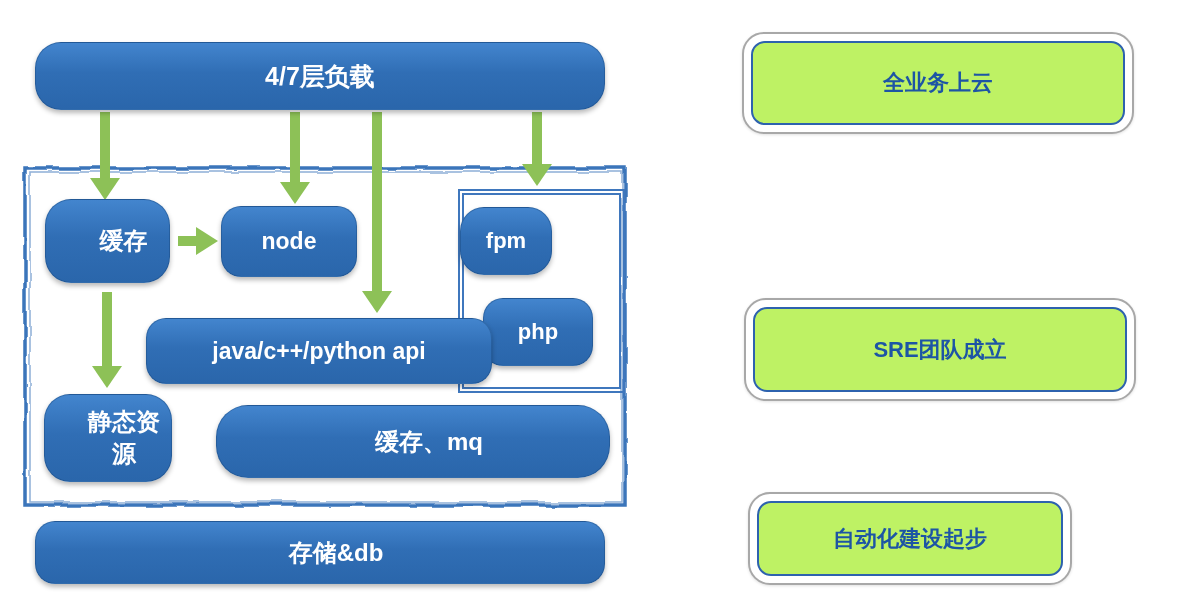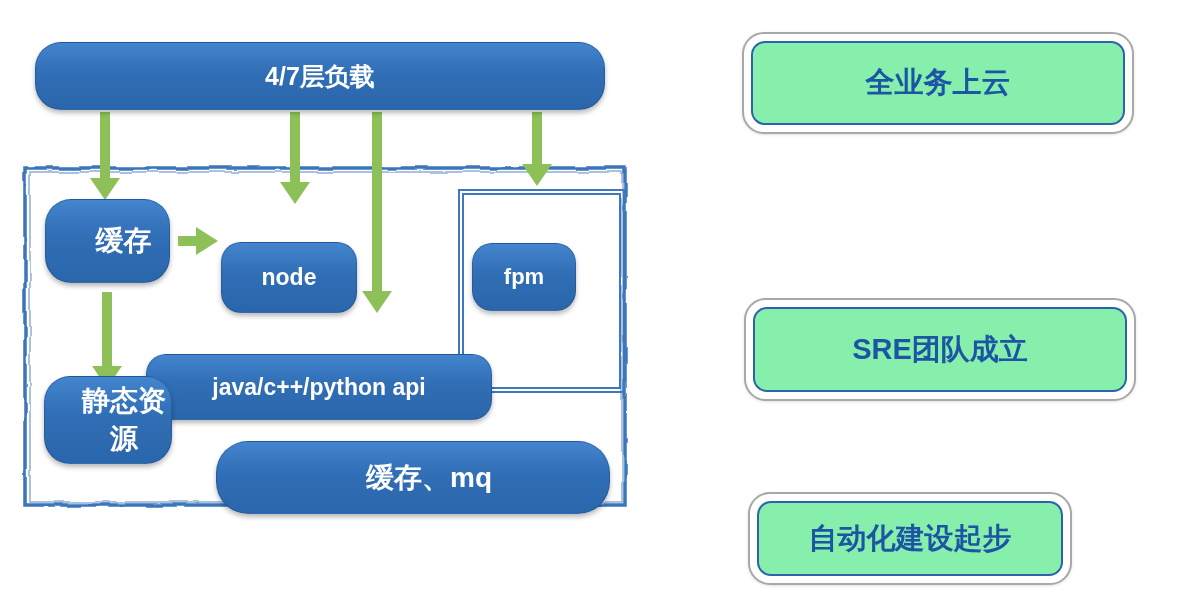--- a/index.html
+++ b/index.html
@@ -58,11 +58,11 @@
     left:7px;right:7px;top:7px;bottom:7px;
     border:2px solid #2d62ae;
     border-radius:14px;
-    background:#86efac;
+    background:#bef264;
     display:flex;align-items:center;justify-content:center;
     color:#1d55a5;
     font-weight:bold;
-    font-size:29px;
+    font-size:22px;
   }
   #milestone-1{left:742px; top:32px;  width:392px; height:102px;}
   #milestone-2{left:744px; top:256px; width:392px; height:103px;margin-top:42px;}

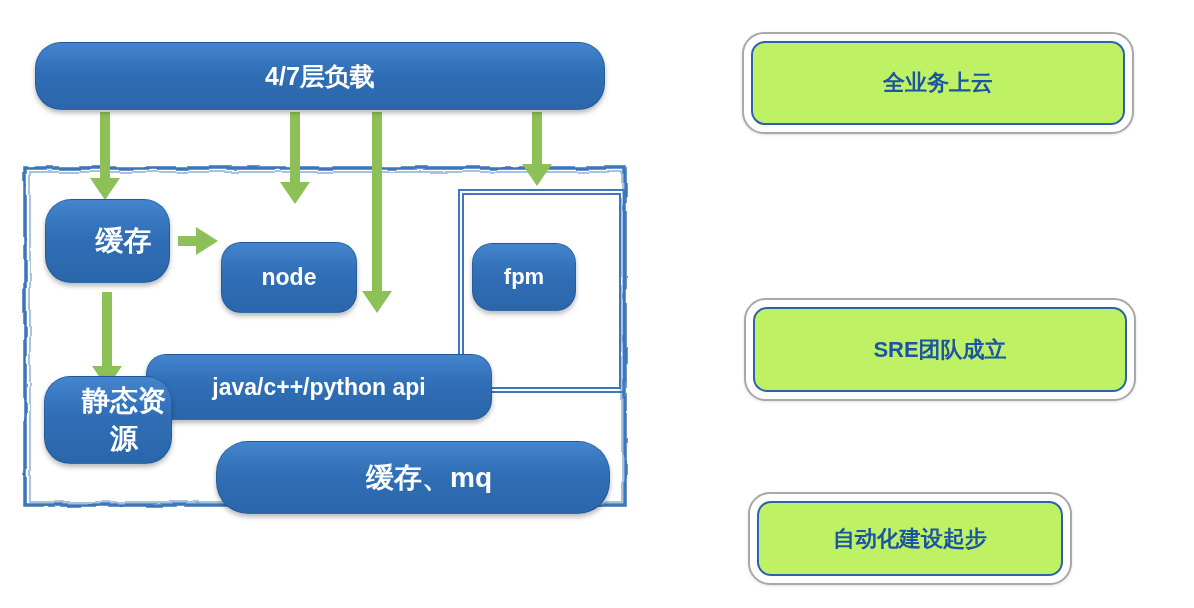--- a/index.html
+++ b/index.html
@@ -25,7 +25,7 @@
   .r24{border-radius:26px;}
   .r20{border-radius:20px;margin-top:36px;}
   .f25{font-size:25px;}
-  .f24{font-size:28px;padding-left:32px;}
+  .f24{font-size:24px;padding-left:32px;}
   .f23{font-size:23px;}
   .f22{font-size:22px;}
 

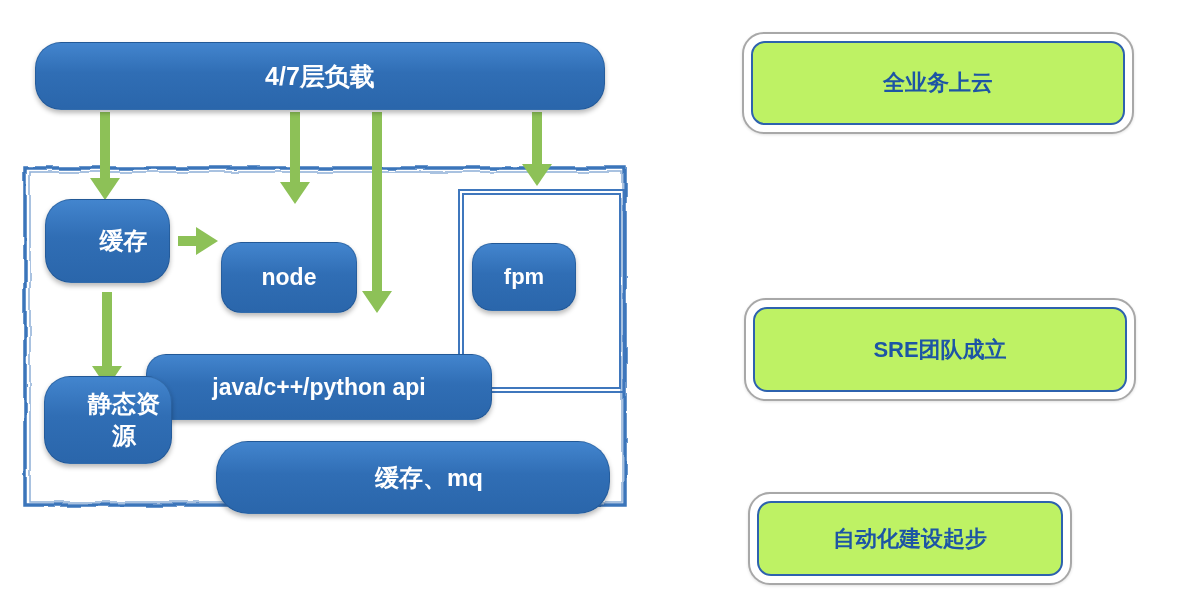--- a/index.html
+++ b/index.html
@@ -23,7 +23,7 @@
     box-sizing:border-box;
   }
   .r24{border-radius:26px;}
-  .r20{border-radius:20px;margin-top:36px;}
+  .r20{border-radius:20px;}
   .f25{font-size:25px;}
   .f24{font-size:24px;padding-left:32px;}
   .f23{font-size:23px;}

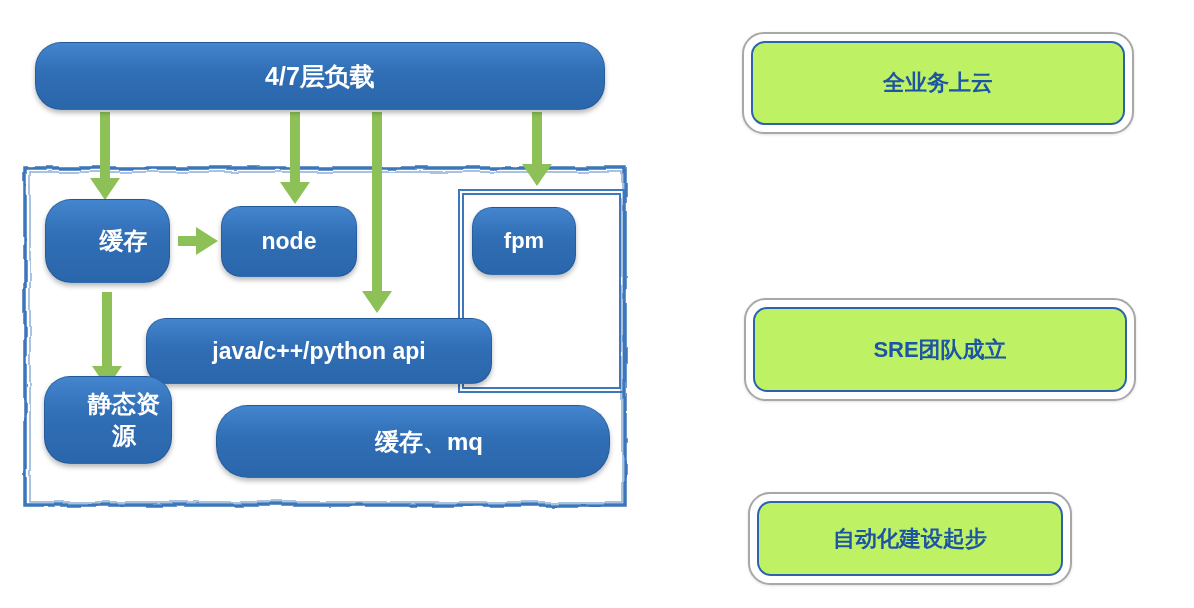--- a/index.html
+++ b/index.html
@@ -34,7 +34,7 @@
   #node-box    {left:221px; top:206px; width:136px; height:71px;}
   #fpm-group   {position:absolute;left:458px;top:189px;width:167px;height:204px;
                 border:6px double #3f77bd;box-sizing:border-box;background:transparent;}
-  #fpm-box     {left:472px; top:207px; width:104px; height:68px;}
+  #fpm-box     {left:460px; top:207px; width:92px; height:68px;border-radius:24px;}
   #php-box     {left:483px; top:298px; width:110px; height:68px;}
   #api-box     {left:146px; top:318px; width:346px; height:66px;}
   #static-box  {left:44px;  top:376px; width:128px; height:88px;}

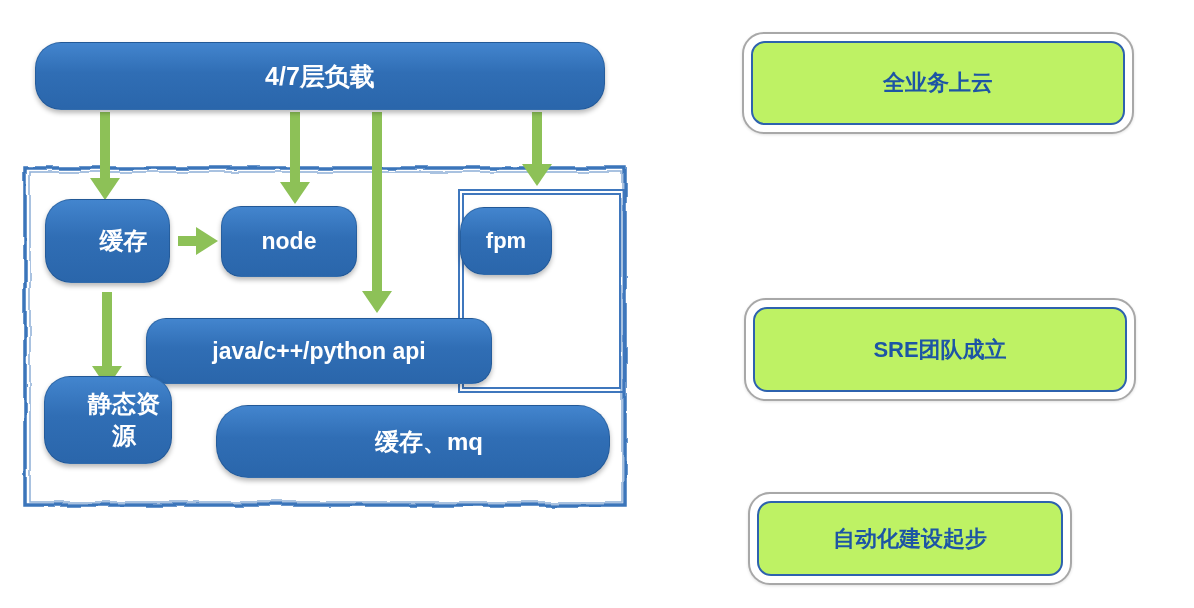--- a/index.html
+++ b/index.html
@@ -124,6 +124,7 @@
 
   <div id="fpm-box" class="bluebox r20 f22">fpm</div>
 
+  <div id="php-box" class="bluebox r20 f22">php</div>
 
   <div id="api-box" class="bluebox r20 f23">java/c++/python api</div>
 

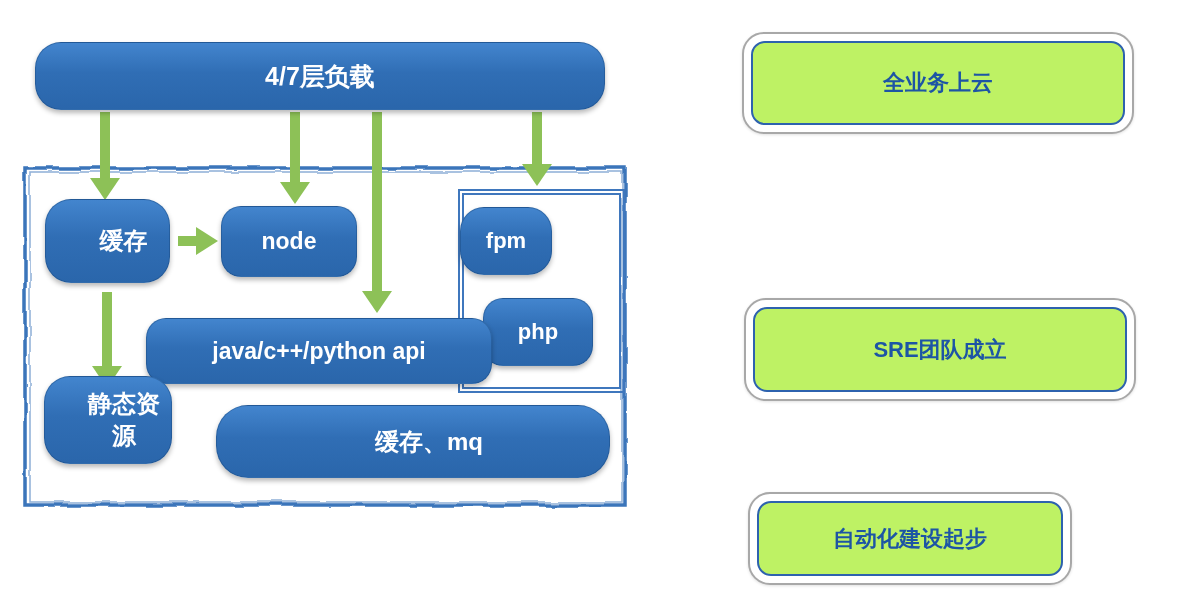--- a/index.html
+++ b/index.html
@@ -37,7 +37,7 @@
   #fpm-box     {left:460px; top:207px; width:92px; height:68px;border-radius:24px;}
   #php-box     {left:483px; top:298px; width:110px; height:68px;}
   #api-box     {left:146px; top:318px; width:346px; height:66px;}
-  #static-box  {left:44px;  top:376px; width:128px; height:88px;}
+  #static-box  {left:44px;  top:394px; width:128px; height:88px;}
   #cachemq-box {left:216px; top:405px; width:394px; height:73px;border-radius:32px;}
   #storage-box {left:35px;  top:521px; width:570px; height:63px; border-radius:20px;}
 

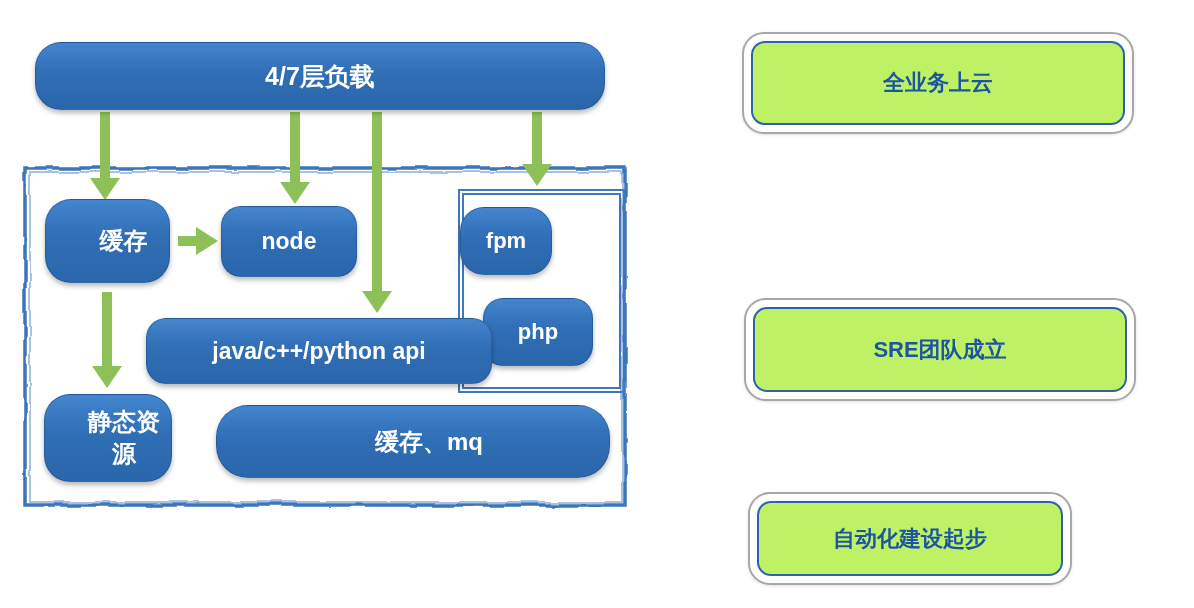--- a/index.html
+++ b/index.html
@@ -132,6 +132,7 @@
 
   <div id="cachemq-box" class="bluebox r20 f24">缓存、mq</div>
 
+  <div id="storage-box" class="bluebox f24">存储&amp;db</div>
 
   <div id="milestone-1" class="milestone">
     <div class="inner">全业务上云</div>

